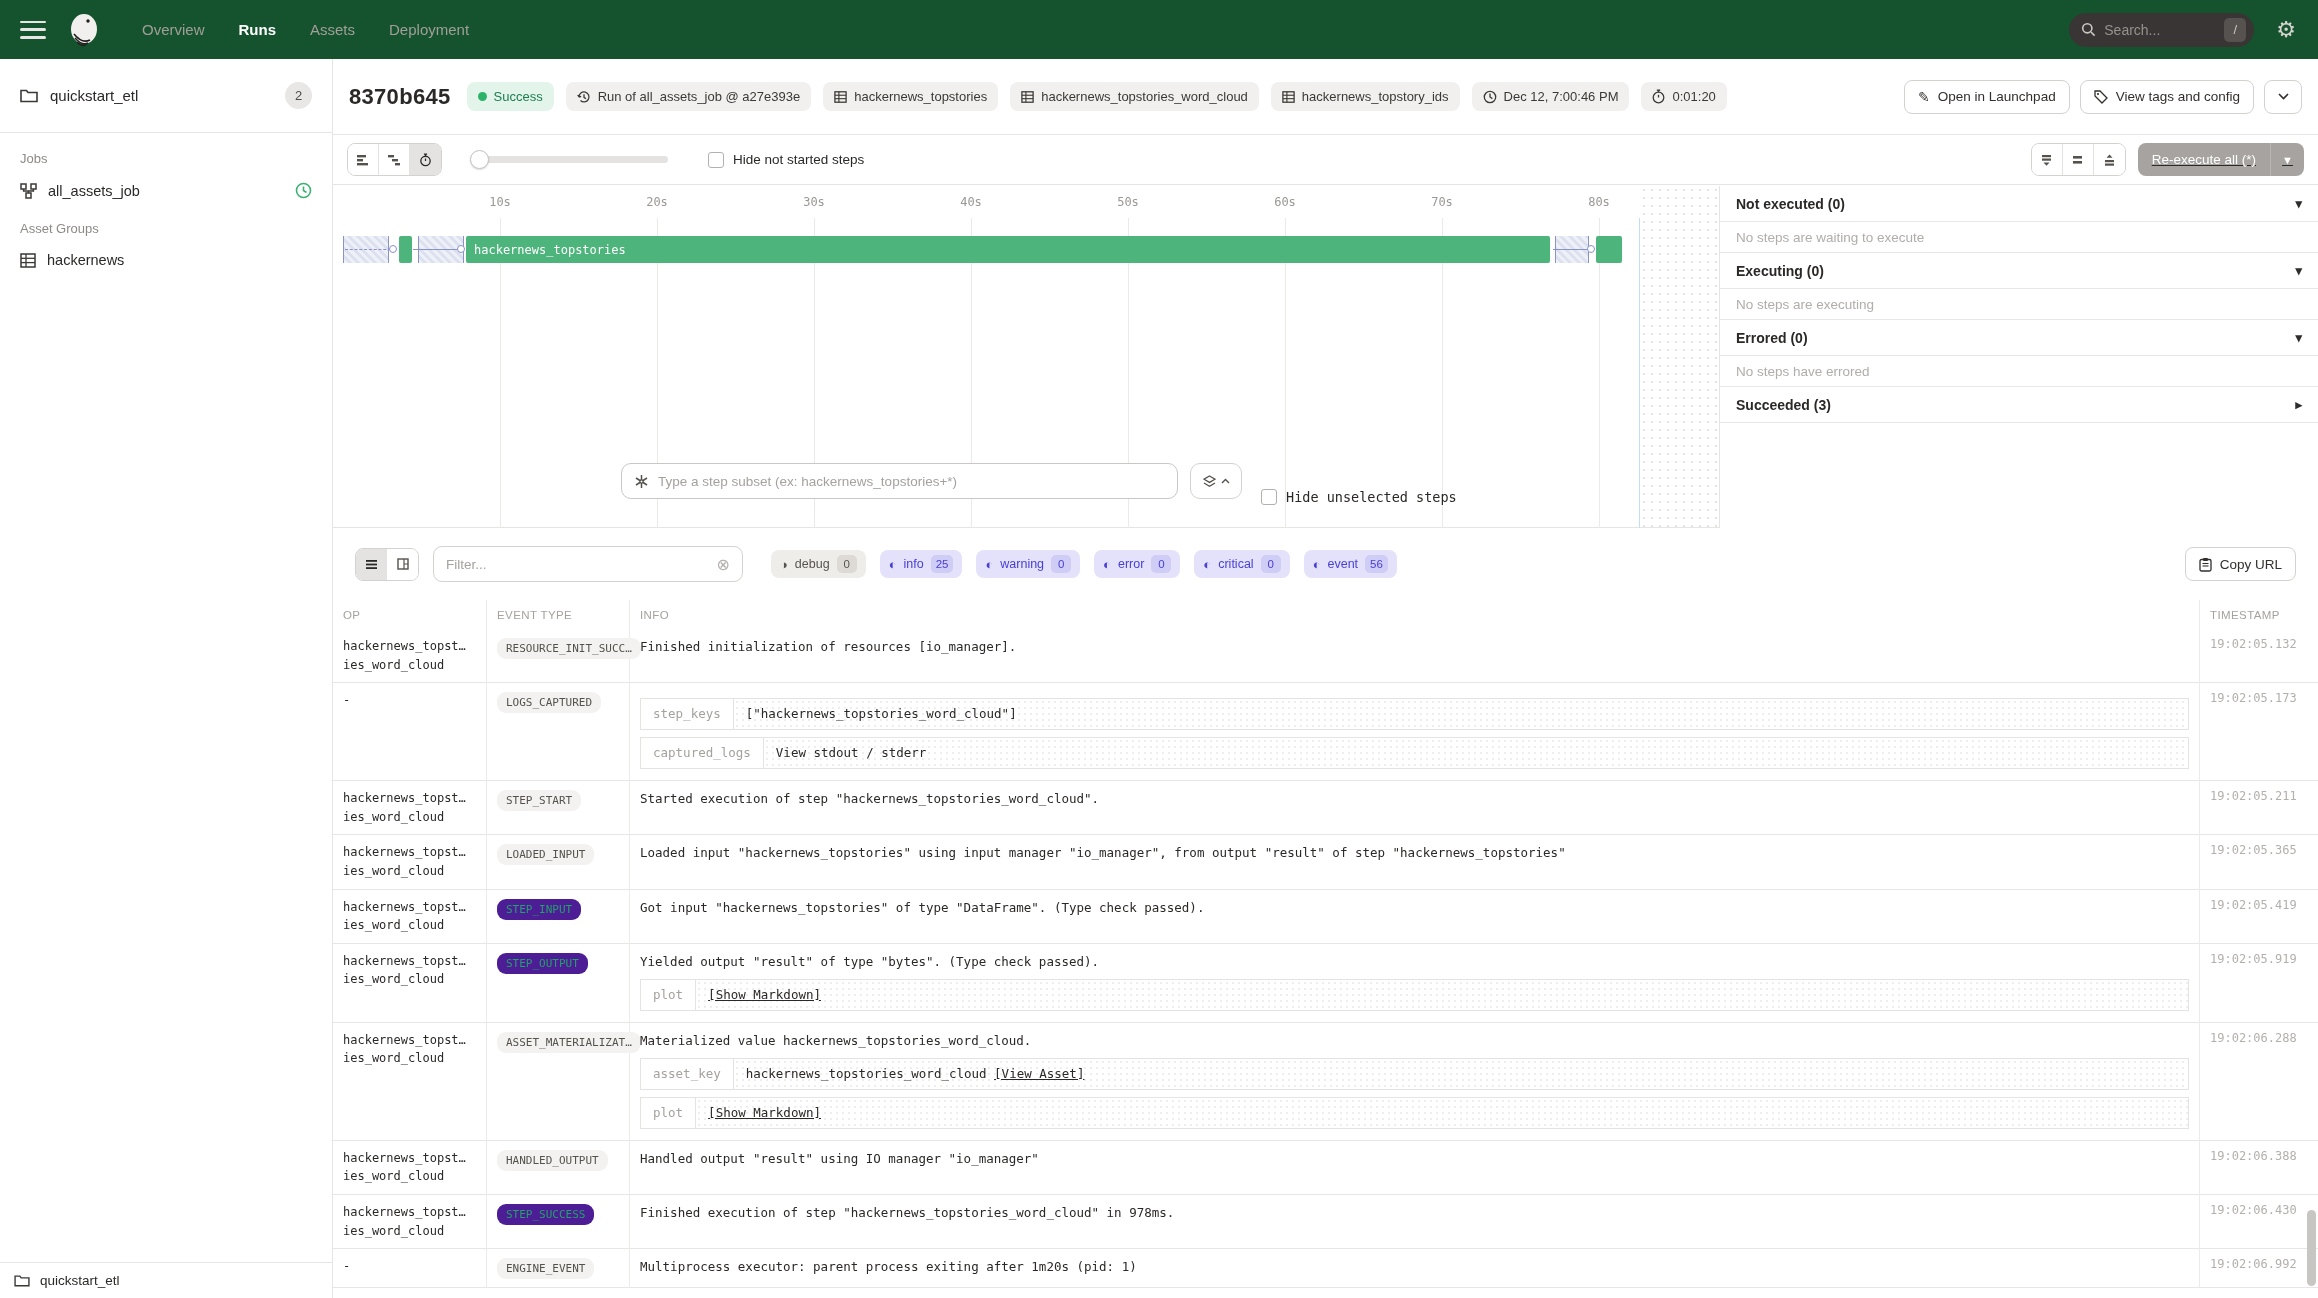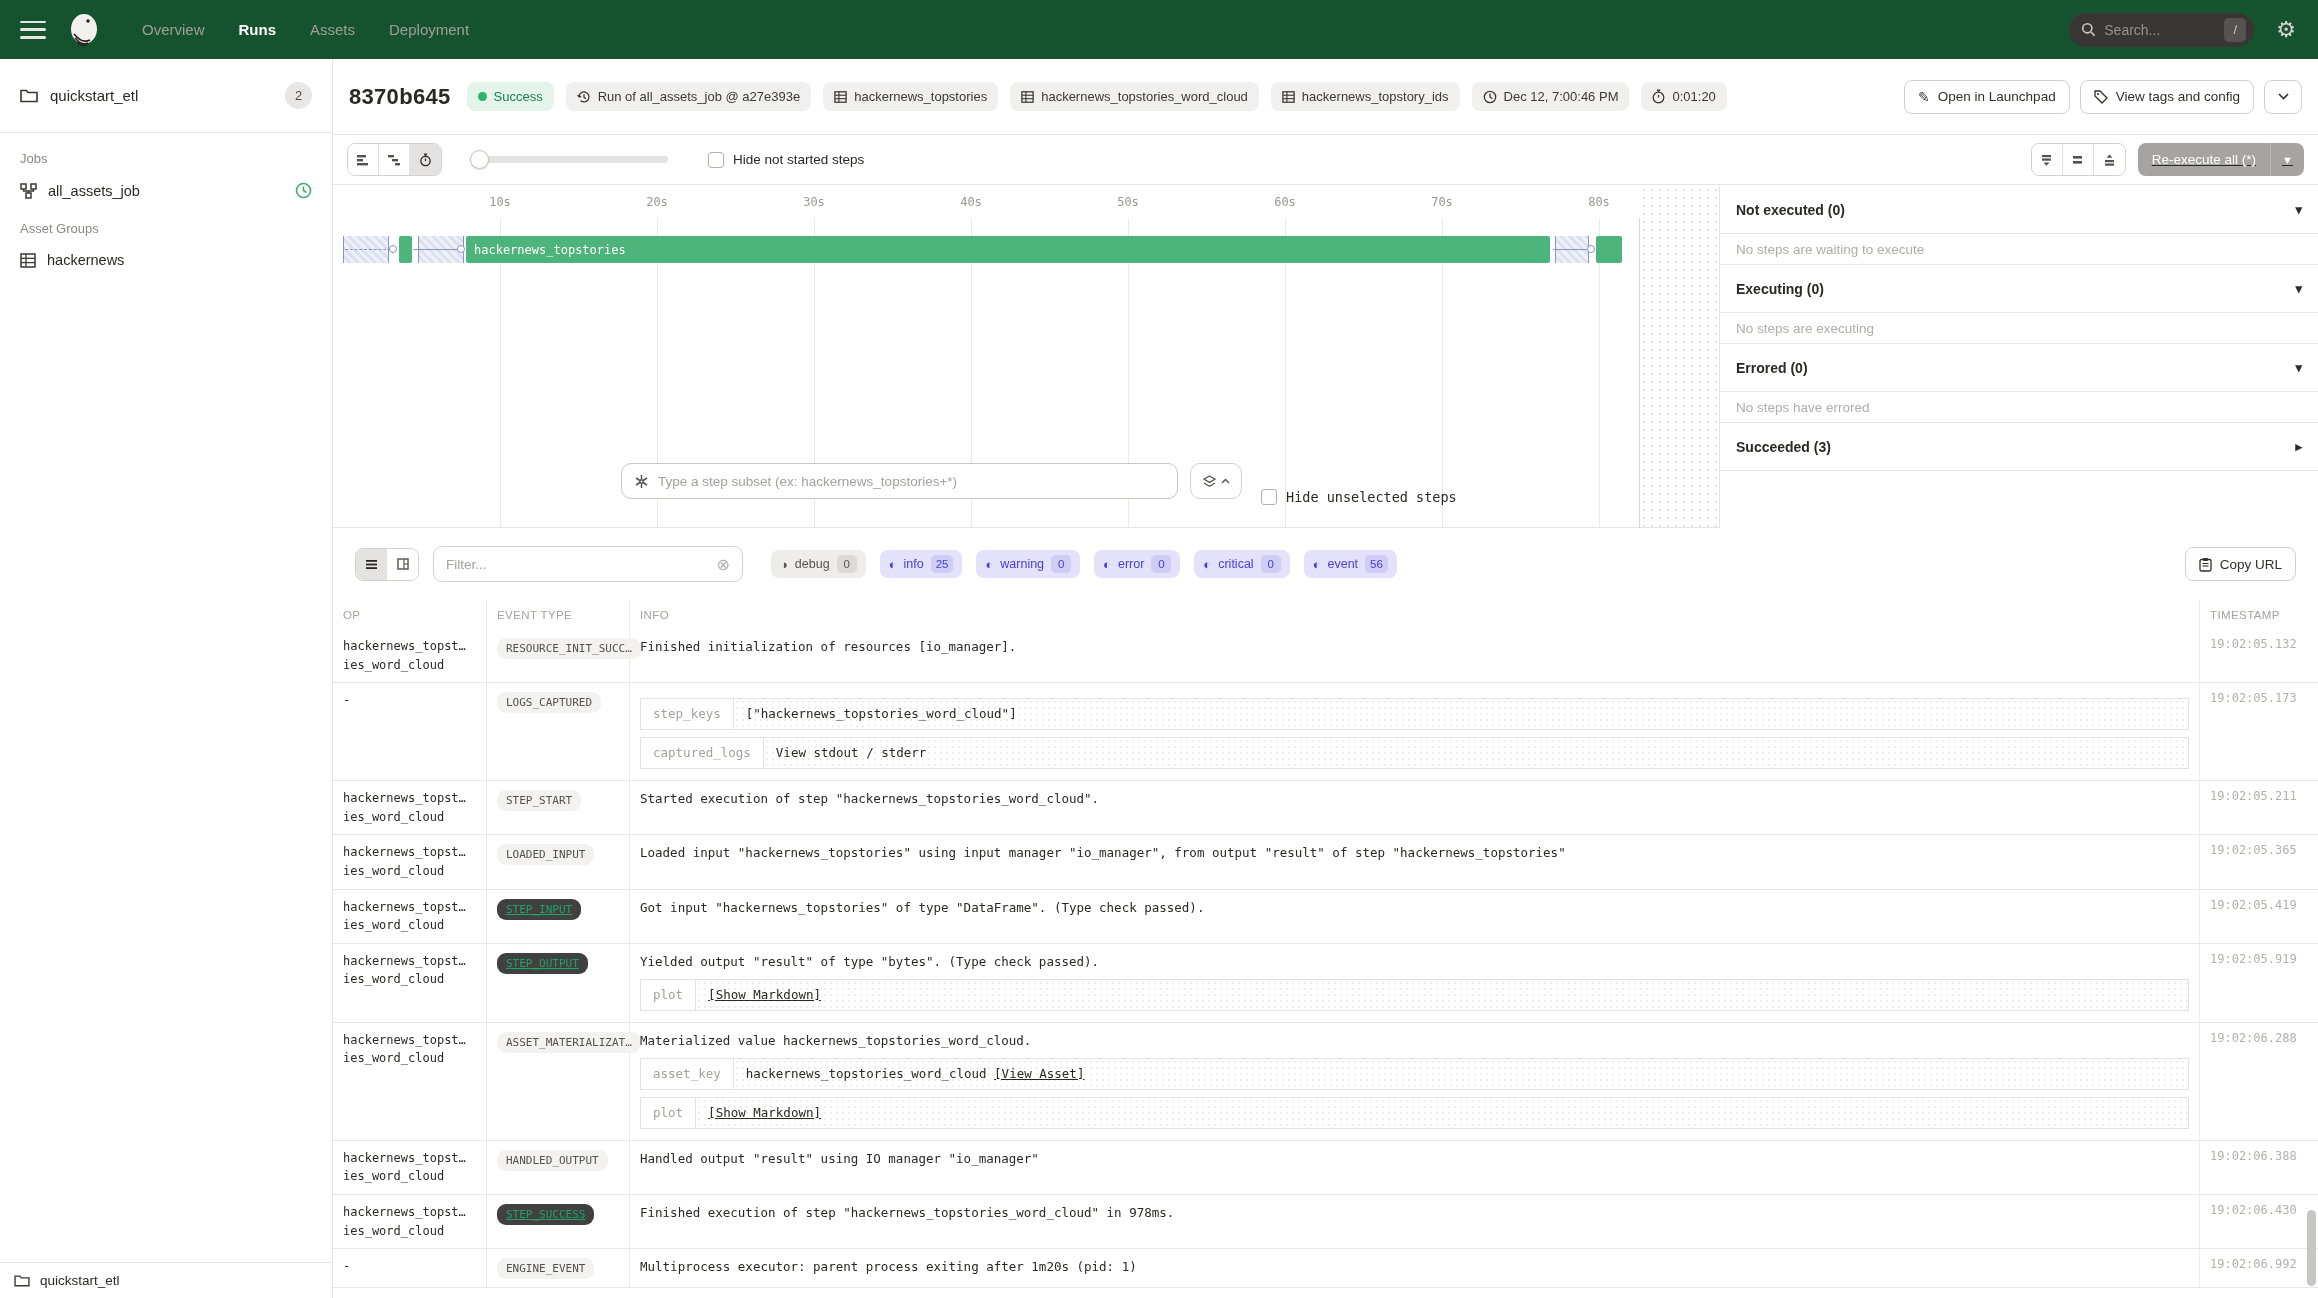--- a/index.html
+++ b/index.html
@@ -83,7 +83,7 @@
   .hide-unsel { position:absolute; left:928px; top:8px; }
 
   .status-panel { position:absolute; left:1386px; top:0; width:599px; height:342px; border-left:1px solid #e7e5e3; background:#fff;}
-  .st-header { height:48px; display:flex; align-items:center; padding:8px 16px; border-bottom:1px solid #e8e7e5; font-size:14px; font-weight:700; cursor:pointer;}
+  .st-header { height:36px; display:flex; align-items:center; padding:8px 16px; border-bottom:1px solid #e8e7e5; font-size:14px; font-weight:700; cursor:pointer;}
   .st-header .chev { margin-left:auto; font-size:13px; color:#2e2c2a;}
   .st-caption { height:31px; display:flex; align-items:center; padding:0 16px; border-bottom:1px solid #e8e7e5; font-size:13.5px; color:#b0adaa;}
 

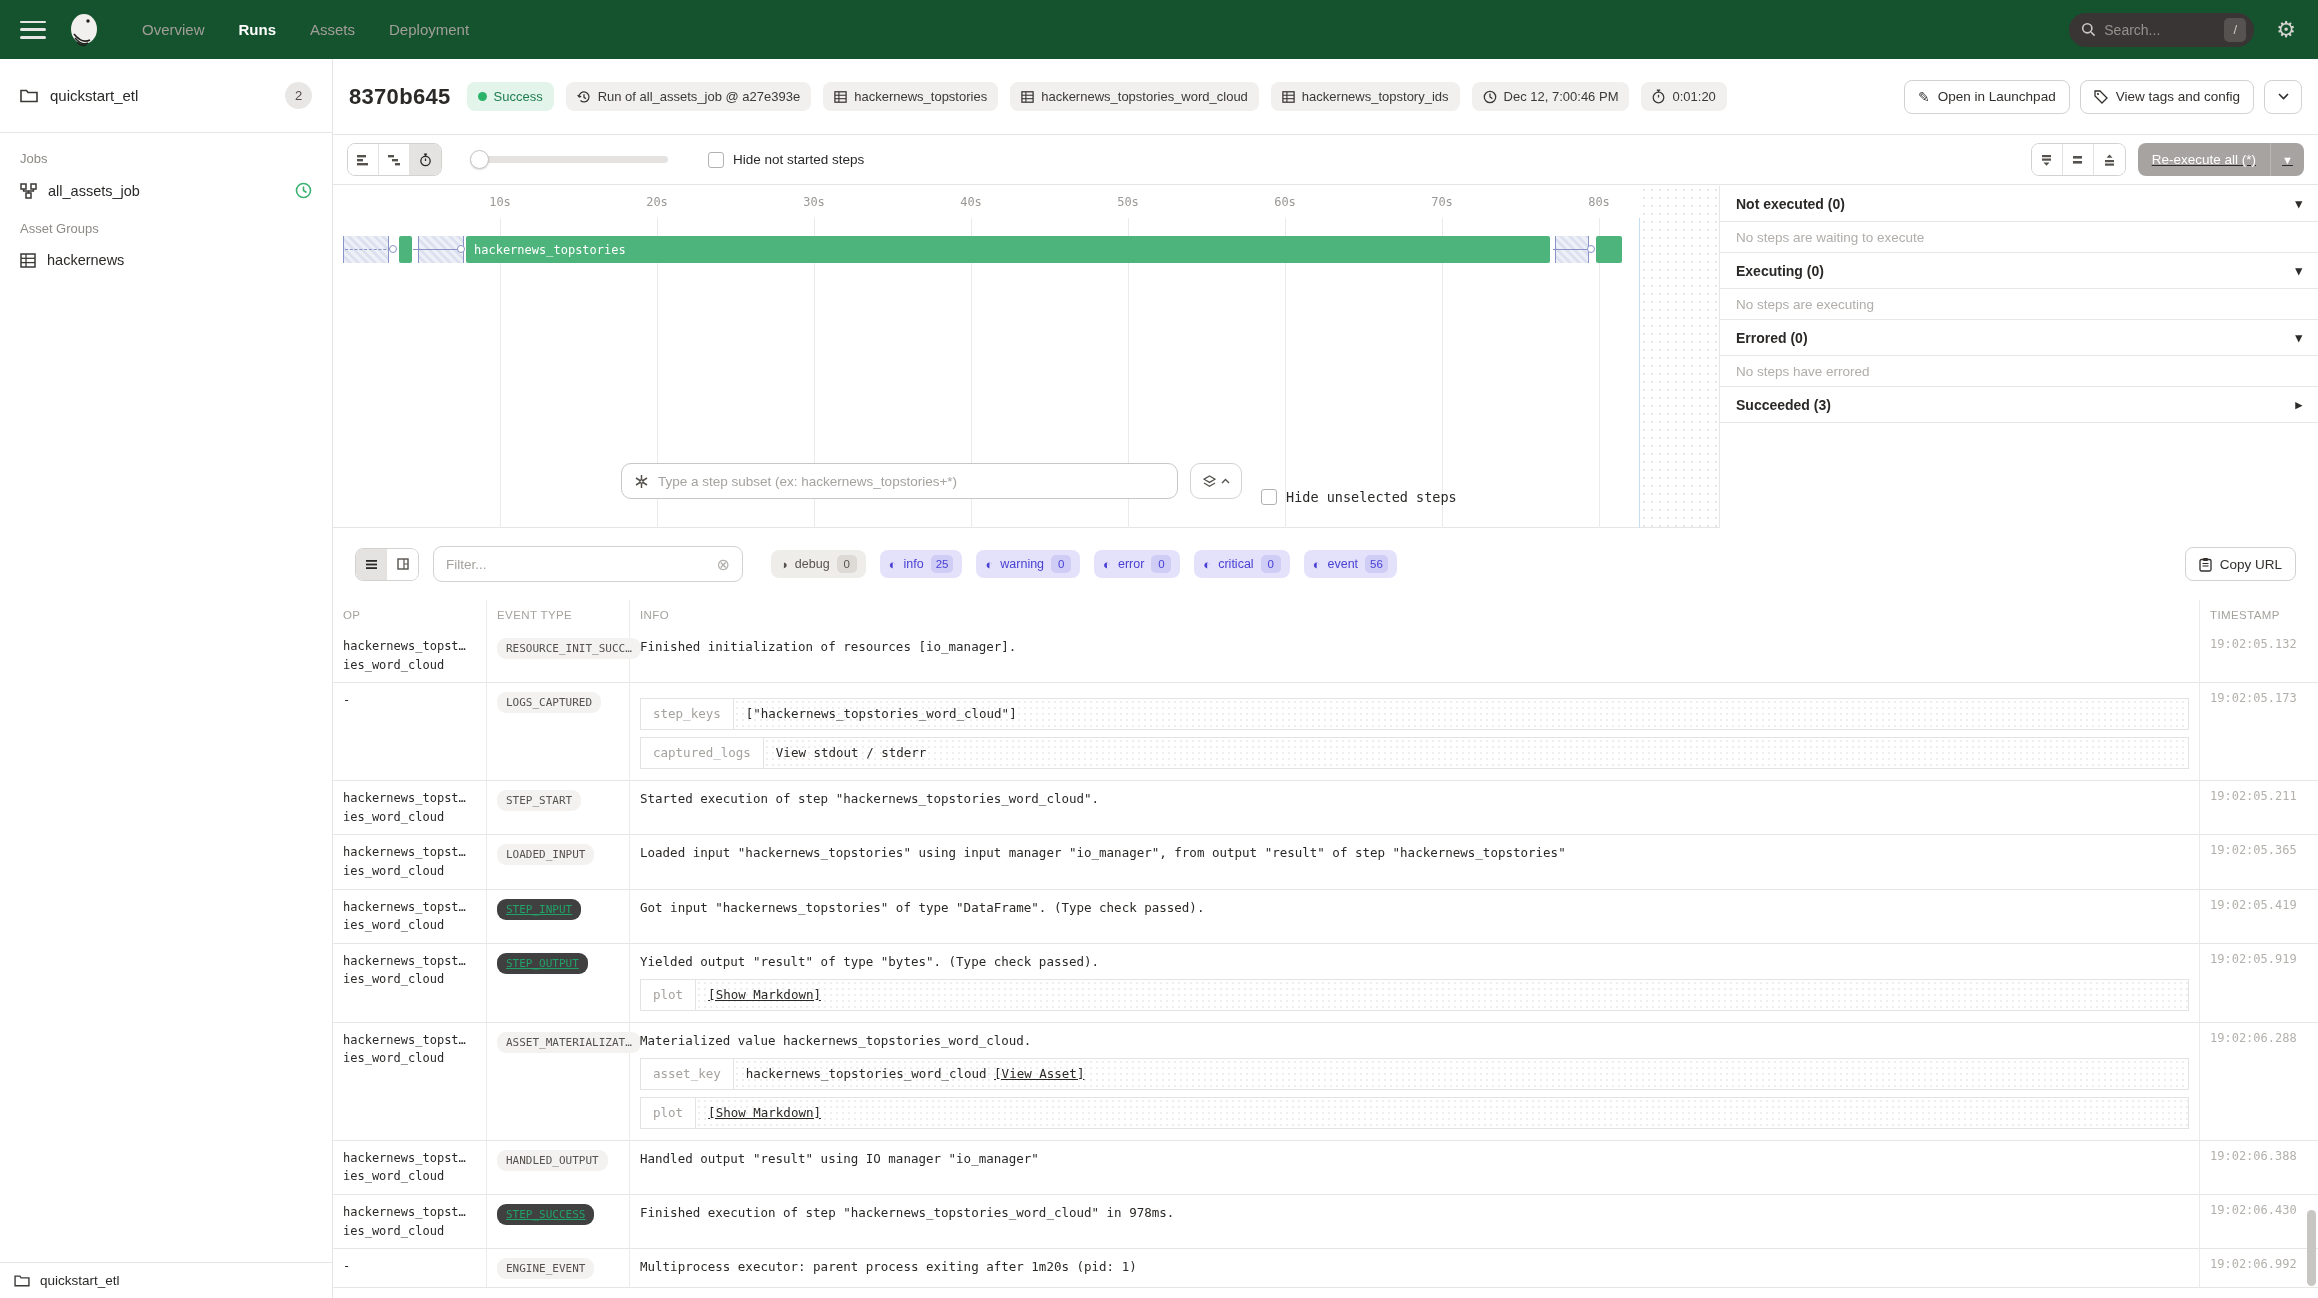--- a/index.html
+++ b/index.html
@@ -115,7 +115,7 @@
   .cell.ts { font-family:"DejaVu Sans Mono", monospace; font-size:12px; color:#b3b0ac;}
   .badge { display:inline-block; font-family:"DejaVu Sans Mono", monospace; font-size:11px; padding:4px 9px; border-radius:9px; margin-top:1px; white-space:nowrap;}
   .badge.gray { background:#f3f2f0; color:#55524e;}
-  .badge.green { background:#404040; color:#21a268;text-decoration:underline;}
+  .badge.green { background:#4c1d95; color:#21a268;}
   .cell.info { font-family:"DejaVu Sans Mono", monospace; color:#2b2927; line-height:1.6;}
   .meta-box { display:flex; border:1px solid #e5e3e1; margin:7px 0 3px 0; background:#fff;}
   .meta-key { color:#a5a29e; padding:5px 12px; border-right:1px solid #e5e3e1; white-space:nowrap;}

